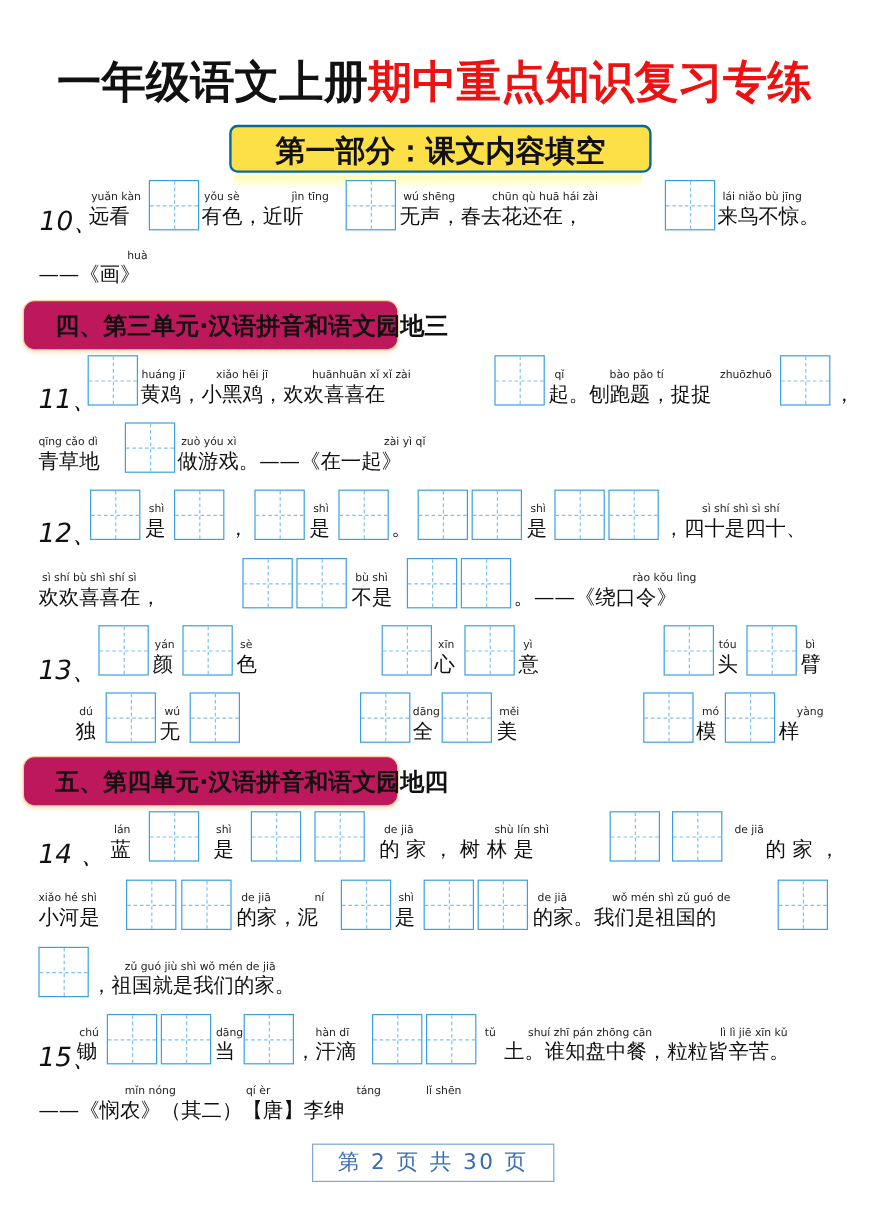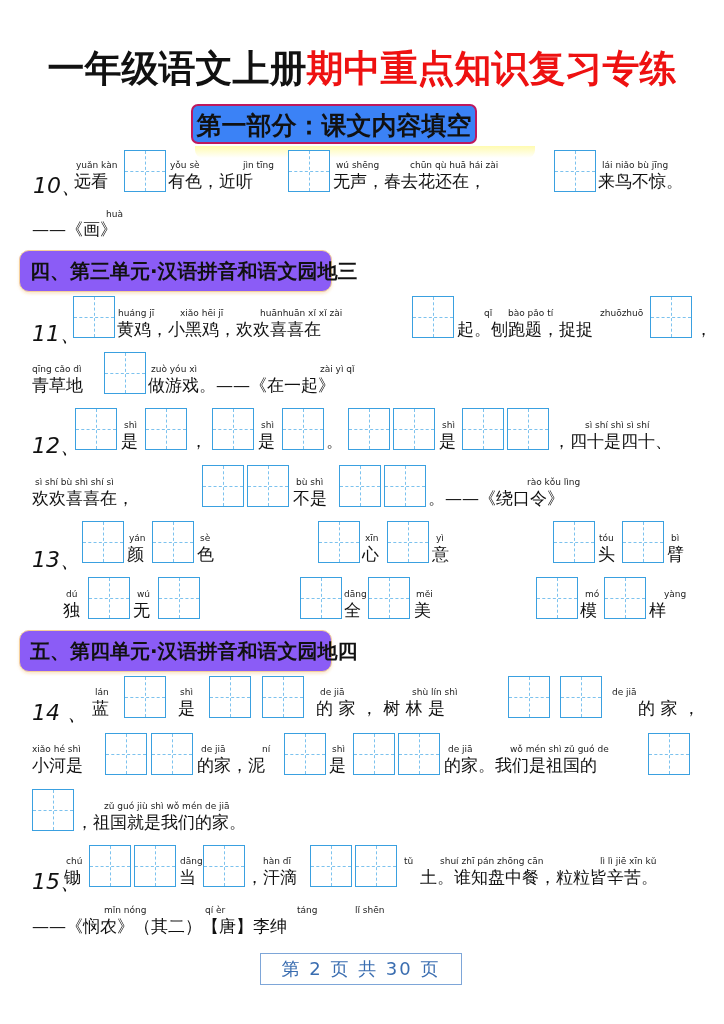--- a/index.html
+++ b/index.html
@@ -9,8 +9,8 @@
            font-family: "DejaVu Sans", sans-serif; font-weight: bold; font-size: 37px; letter-spacing: 0px; white-space: nowrap; }
   .title .black { color: #111; }
   .title .red { color: #ee1111; }
-  .banner { position: absolute; left: 191px; top: 104px; width: 286px; height: 40px;
-            background: #3b82f6; border: 2px solid #be185d; border-radius: 7px;
+  .banner { position: absolute; left: 191px; top: 104px; width: 352px; height: 40px;
+            background: #fde047; border: 2px solid #0369a1; border-radius: 7px;
             font-family: "DejaVu Sans", sans-serif; font-weight: bold; font-size: 25px;
             text-align: center; line-height: 40px; box-sizing: border-box; }
   .banner-shadow { position: absolute; left: 195px; top: 146px; width: 340px; height: 12px;

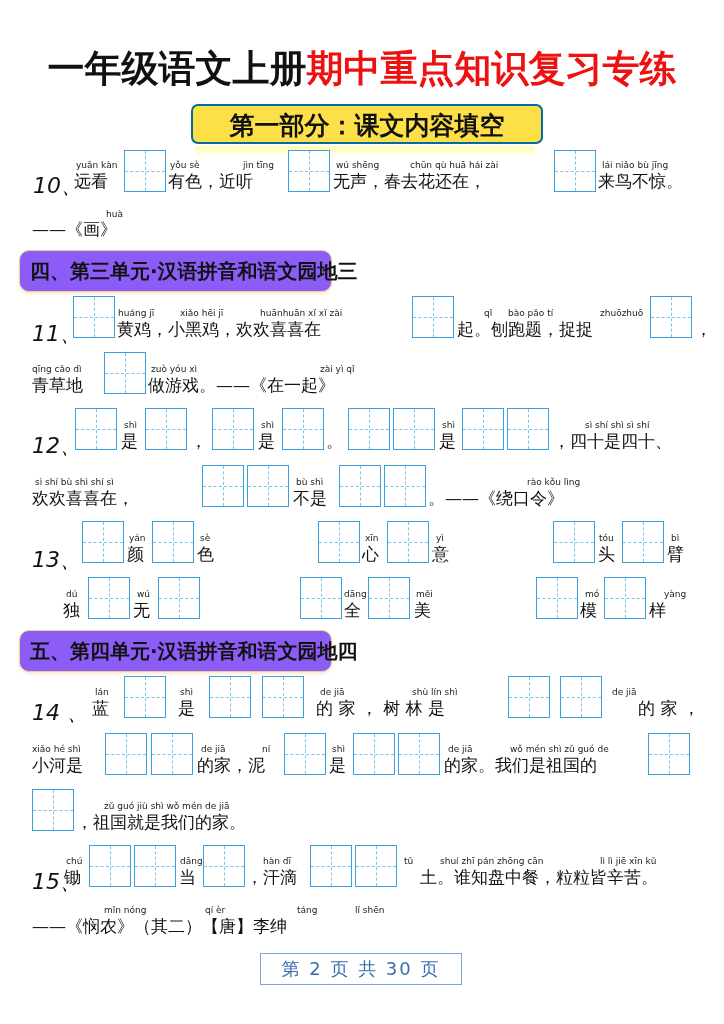--- a/index.html
+++ b/index.html
@@ -16,10 +16,10 @@
   .banner-shadow { position: absolute; left: 195px; top: 146px; width: 340px; height: 12px;
             background: linear-gradient(#fffbb0, #ffffff); border-radius: 0 0 8px 8px; }
   .section { position: absolute; left: 19px; width: 313px; height: 42px; box-sizing: border-box;
-             border: 1.5px solid #f4cf9a; border-radius: 10px; background: #8b5cf6;
+             border: 1.5px solid #f4cf9a; border-radius: 10px; background: #be185d;
              box-shadow: 0 2px 3px rgba(244,200,140,0.4);
              font-family: "DejaVu Sans", sans-serif; font-weight: bold; font-size: 20px;
-             line-height: 40px; padding-left: 10px; white-space: nowrap; }
+             line-height: 40px; padding-left: 26px; white-space: nowrap; }
   .txt { position: absolute; font-size: 17px; white-space: nowrap; line-height: 1; }
   .num { font-family: "DejaVu Sans", sans-serif; font-style: italic; font-size: 22px; }
   .py { position: absolute; font-family: "DejaVu Sans", sans-serif; font-size: 9px; color: #222; white-space: nowrap; line-height: 1; }

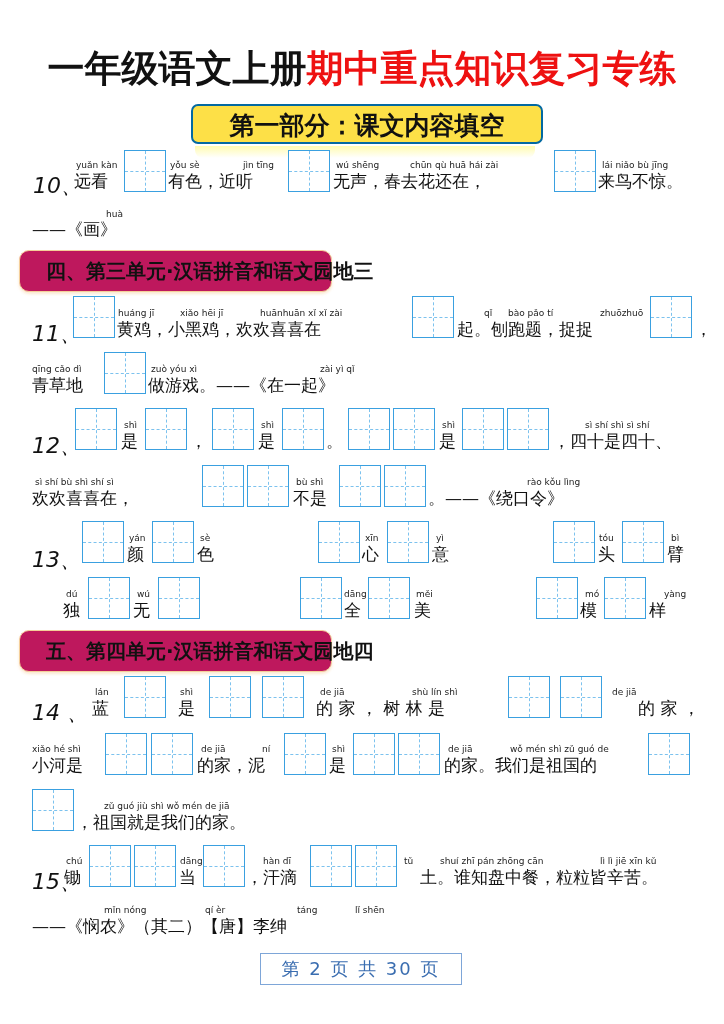--- a/index.html
+++ b/index.html
@@ -63,7 +63,7 @@
 <span class="py" style="left:260px;top:309px">huānhuān xǐ xǐ zài</span>
 <span class="txt" style="left:117px;top:321px">黄鸡，小黑鸡，欢欢喜喜在</span>
 <div class="box" style="left:412px;top:296px"></div>
-<span class="py" style="left:484px;top:309px">qǐ</span>
+<span class="py" style="left:462px;top:309px">qǐ</span>
 <span class="py" style="left:508px;top:309px">bào pǎo tí</span>
 <span class="py" style="left:600px;top:309px">zhuōzhuō</span>
 <span class="txt" style="left:457px;top:321px">起。刨跑题，捉捉</span>

